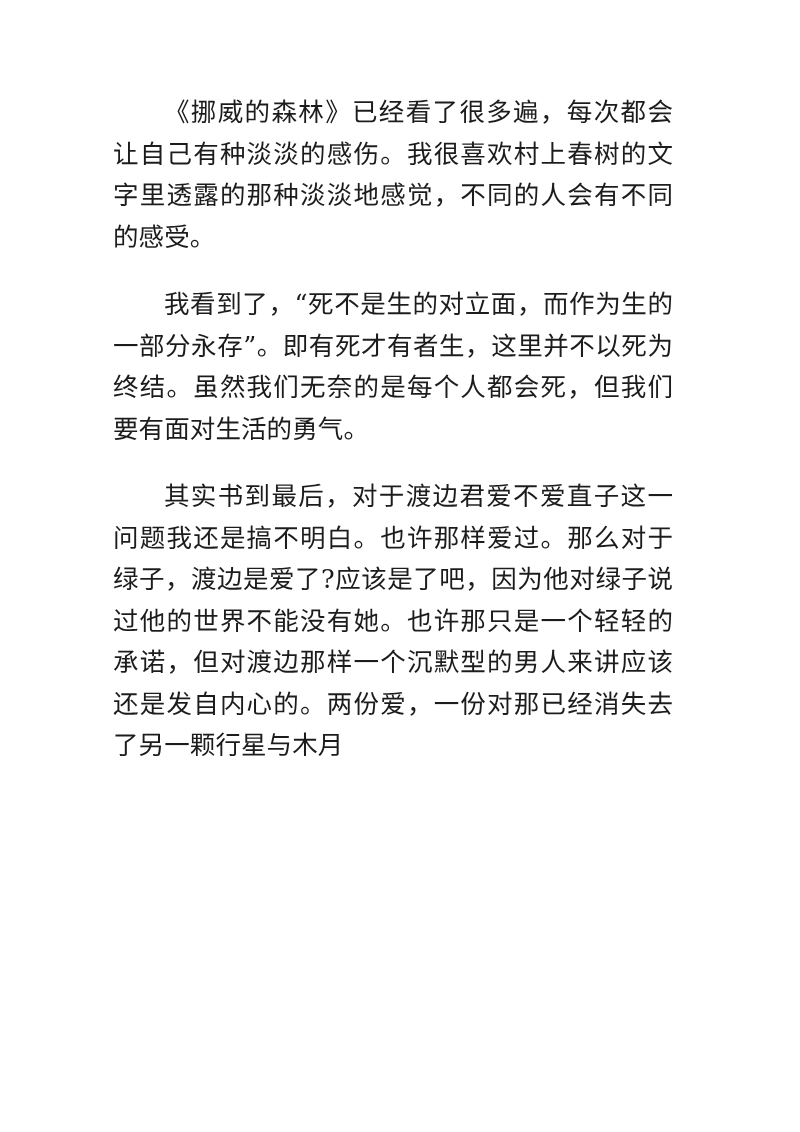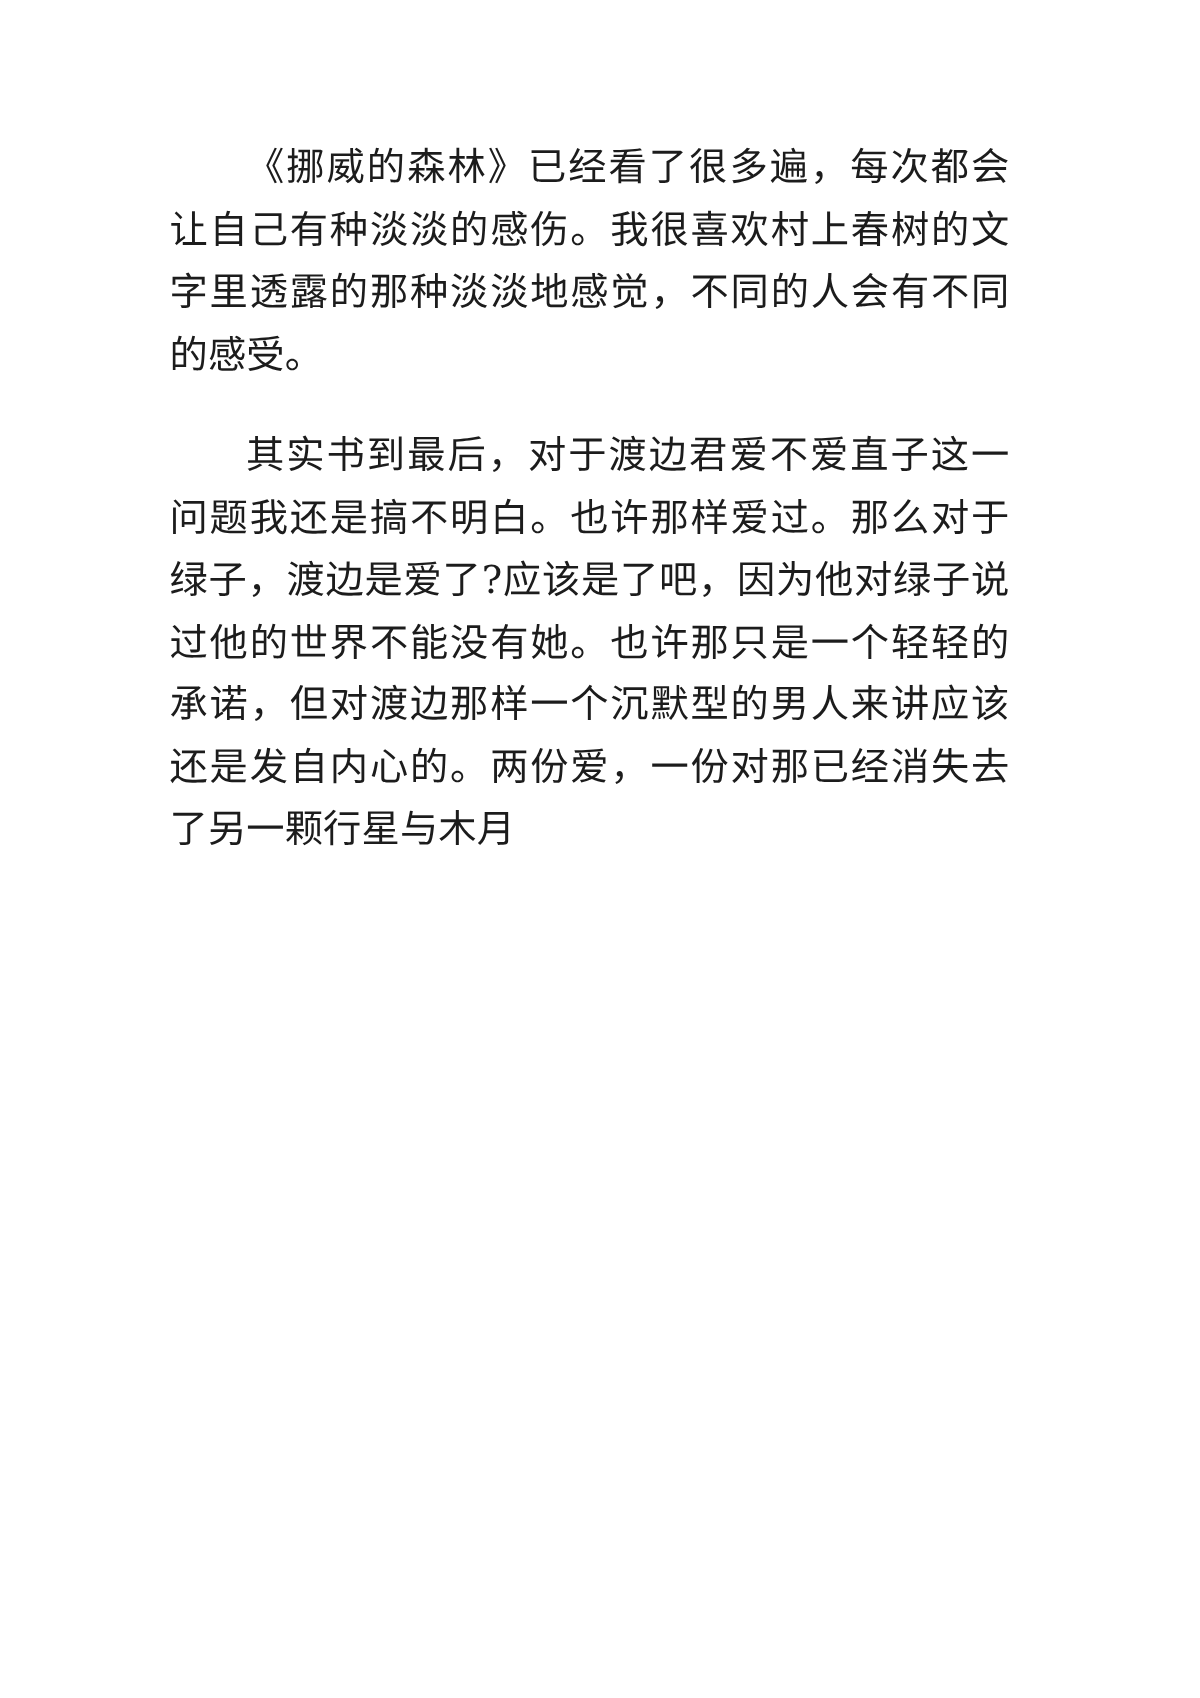--- a/index.html
+++ b/index.html
@@ -62,6 +62,7 @@
 
     <p class="para">《挪威的森林》已经看了很多遍，每次都会让自己有种淡淡的感伤。我很喜欢村上春树的文字里透露的那种淡淡地感觉，不同的人会有不同的感受。</p>
 
+    <p class="para">我看到了，“死不是生的对立面，而作为生的一部分永存”。即有死才有者生，这里并不以死为终结。虽然我们无奈的是每个人都会死，但我们要有面对生活的勇气。</p>
 
 
     <p class="para para--tail">其实书到最后，对于渡边君爱不爱直子这一问题我还是搞不明白。也许那样爱过。那么对于绿子，渡边是爱了?应该是了吧，因为他对绿子说过他的世界不能没有她。也许那只是一个轻轻的承诺，但对渡边那样一个沉默型的男人来讲应该还是发自内心的。两份爱，一份对那已经消失去了另一颗行星与木月</p>

